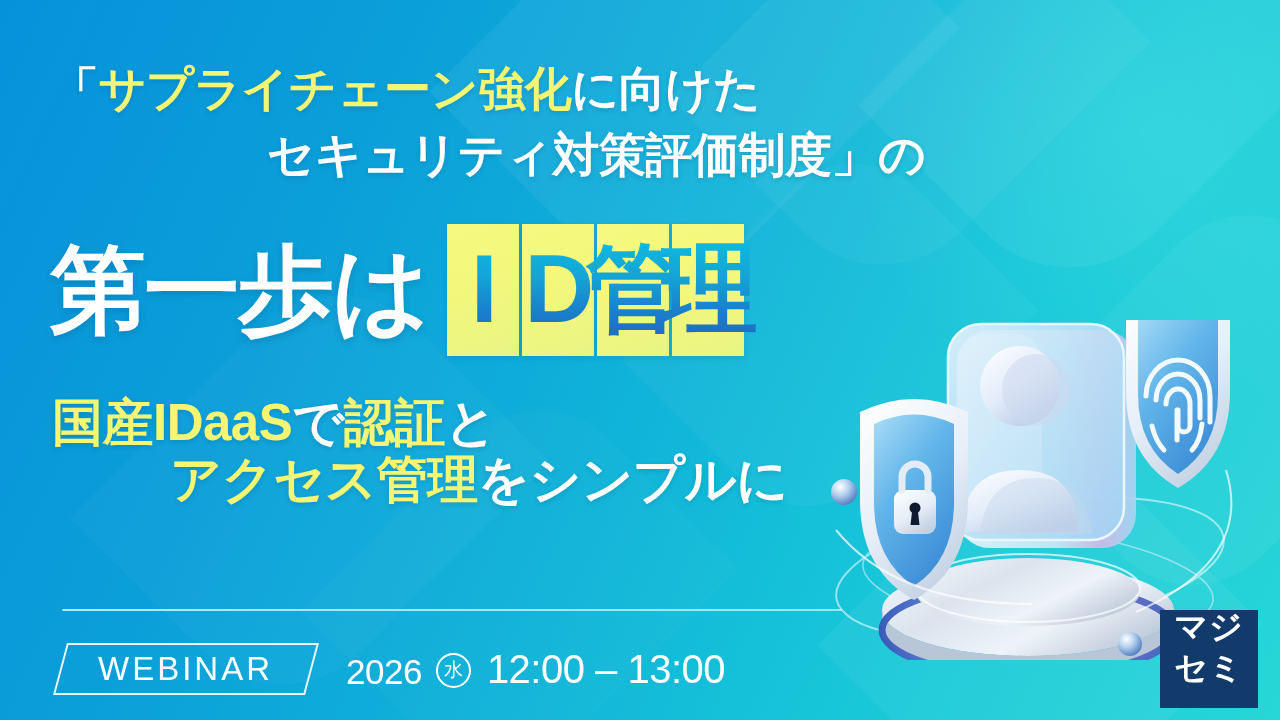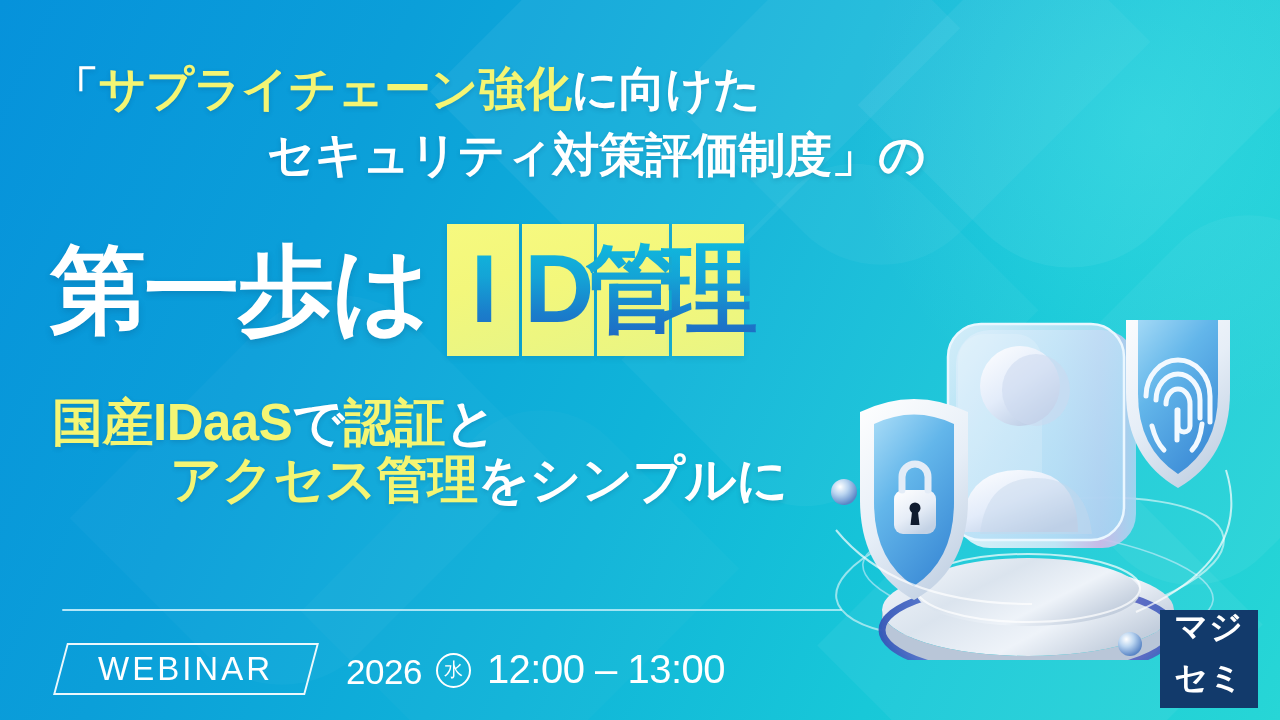--- a/index.html
+++ b/index.html
@@ -156,7 +156,7 @@
   .logo span{
     color:#fff; font-weight:700; font-size:33px; letter-spacing:1px;
   }
-  .logo span + span{ margin-top:18px; }
+  .logo span + span{ margin-top:8px; }
 </style>
 </head>
 <body>

